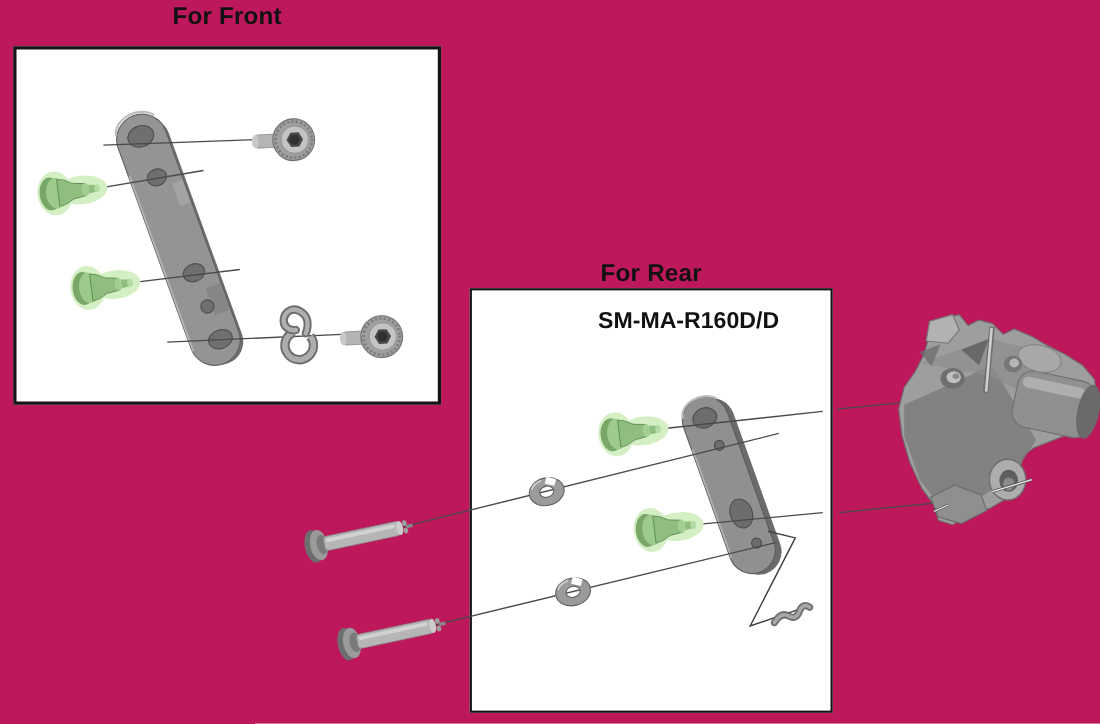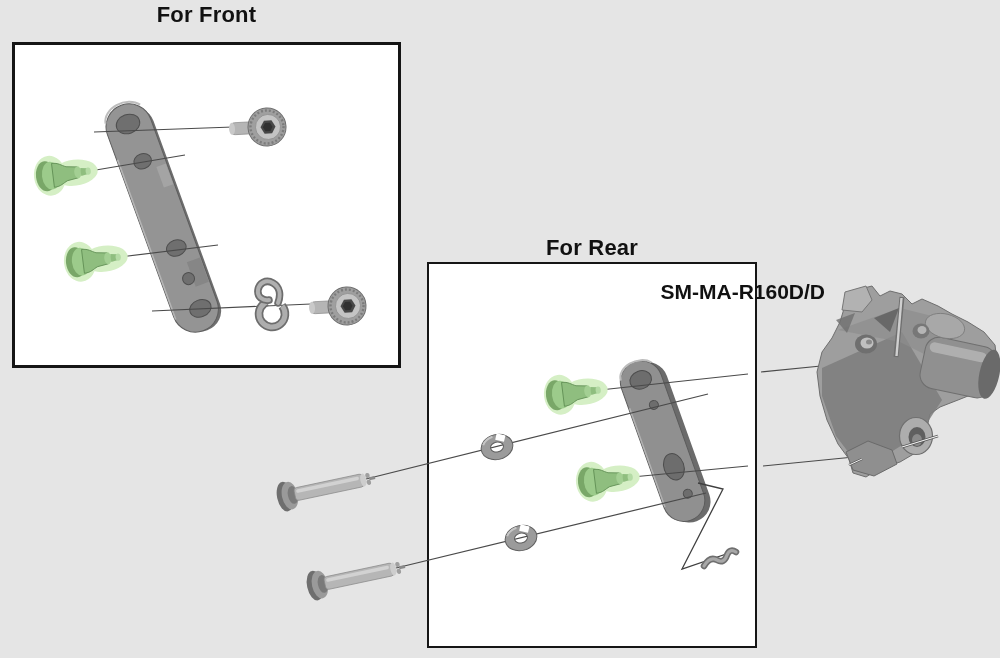--- a/index.html
+++ b/index.html
@@ -3,7 +3,7 @@
 <meta charset="utf-8">
 <style>
   html,body{margin:0;padding:0;background:#ffffff;}
-  .page{position:relative;width:1000px;height:658px;background:#e5e5e5;overflow:hidden;
+  .page{position:relative;width:1000px;height:658px;background:#be185d;overflow:hidden;
         font-family:"Liberation Sans",sans-serif;}
   .title{position:absolute;font-weight:bold;font-size:22px;color:#111;text-align:center;
          letter-spacing:.2px;}

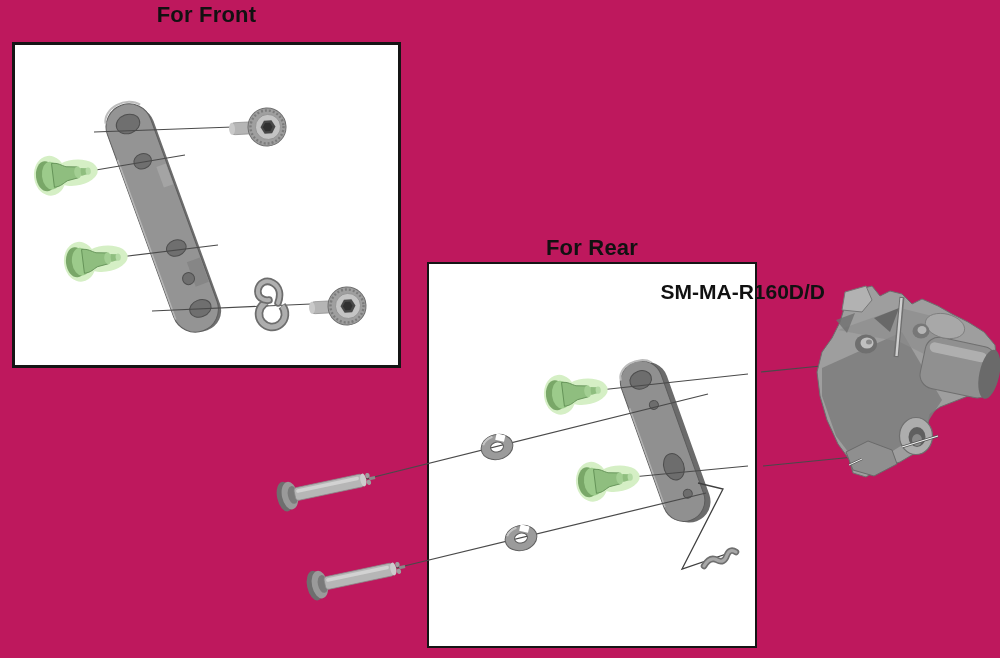--- a/index.html
+++ b/index.html
@@ -9,7 +9,7 @@
          letter-spacing:.2px;}
   .front-title{left:12px;top:2px;width:389px;}
   .rear-title{left:427px;top:235px;width:330px;}
-  .model-label{position:absolute;left:427px;top:280px;width:398px;text-align:right;
+  .model-label{position:absolute;left:427px;top:280px;width:398px;text-align:center;
                font-weight:bold;font-size:21px;color:#111;}
   .box{position:absolute;background:#fff;}
   .front-box{left:12px;top:42px;width:383px;height:320px;border:3px solid #151515;}

